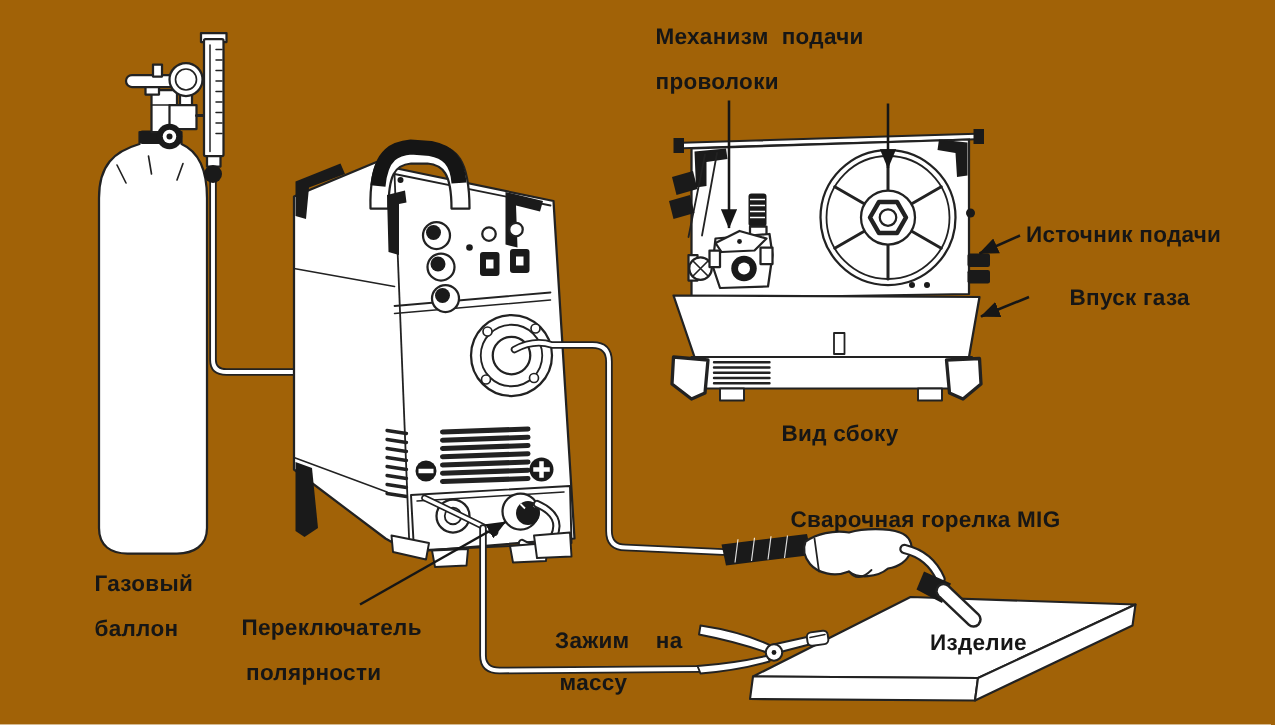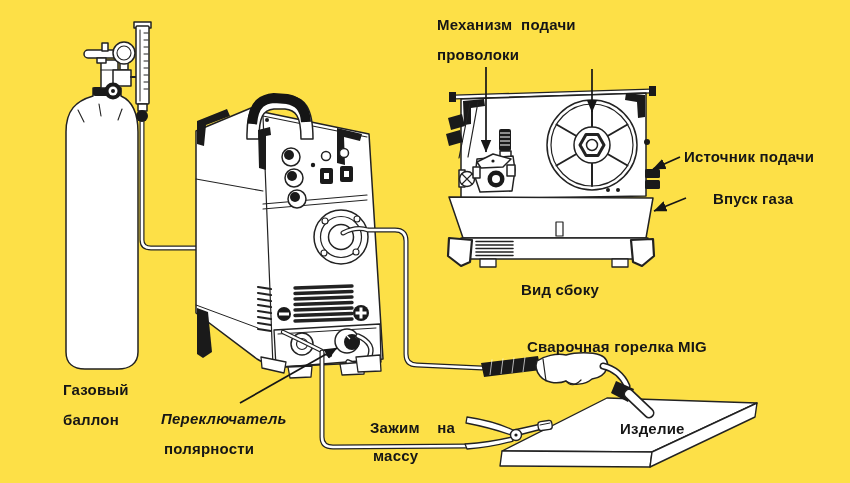--- a/index.html
+++ b/index.html
@@ -3,7 +3,7 @@
 <meta charset="utf-8">
 <style>
   html,body{margin:0;padding:0;background:#ffffff;}
-  .stage{position:relative;width:850px;height:483px;background:#fde047;overflow:hidden;
+  .stage{position:relative;width:850px;height:483px;background:#a16207;overflow:hidden;
          font-family:"Liberation Sans", sans-serif;}
   .stage svg{position:absolute;left:0;top:0;}
   .lbl{position:absolute;font-weight:bold;font-size:15px;color:#161616;

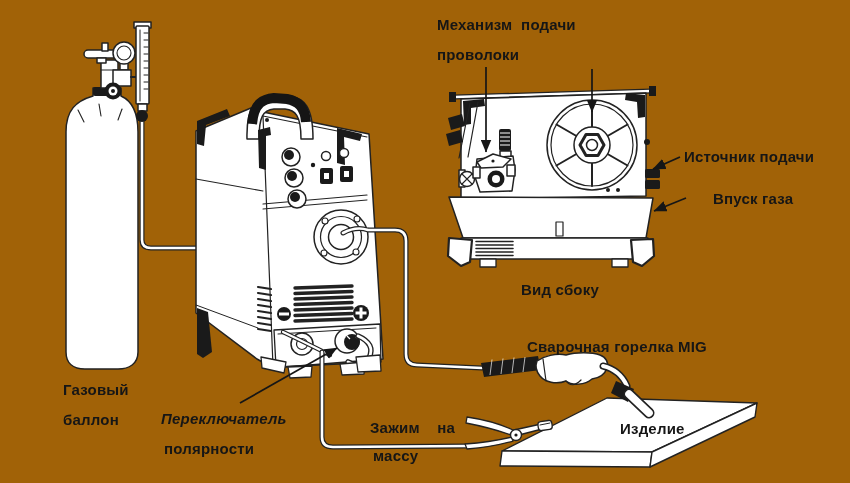--- a/index.html
+++ b/index.html
@@ -259,7 +259,7 @@
   <div class="lbl" style="left:527px;top:338px;">Сварочная горелка MIG</div>
   <div class="lbl" style="left:63px;top:381px;">Газовый</div>
   <div class="lbl" style="left:63px;top:411px;">баллон</div>
-  <div class="lbl" style="left:161px;top:410px;font-style:italic;">Переключатель</div>
+  <div class="lbl" style="left:161px;top:410px;">Переключатель</div>
   <div class="lbl" style="left:164px;top:440px;">полярности</div>
   <div class="lbl" style="left:370px;top:419px;">Зажим    на</div>
   <div class="lbl" style="left:373px;top:447px;">массу</div>

